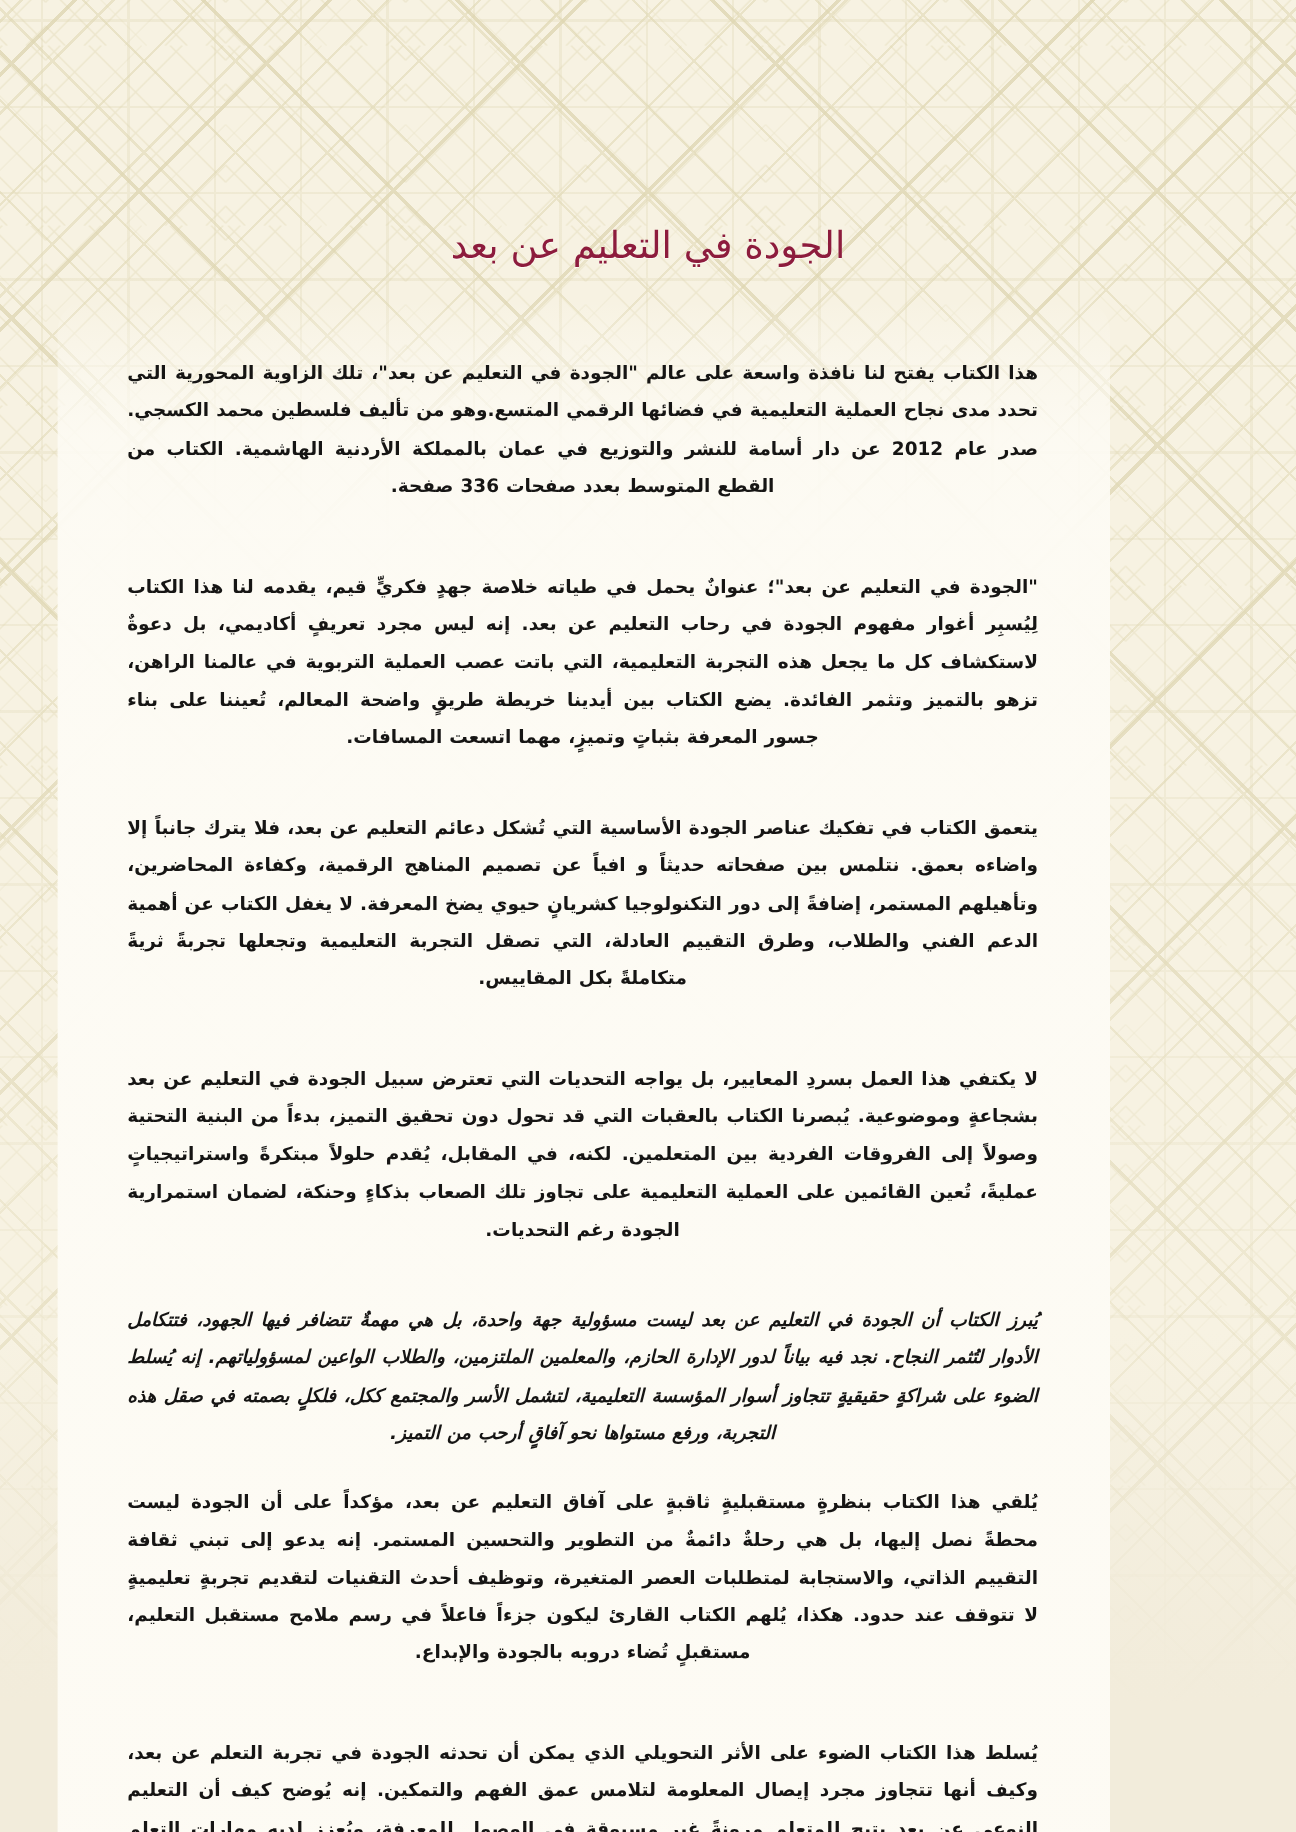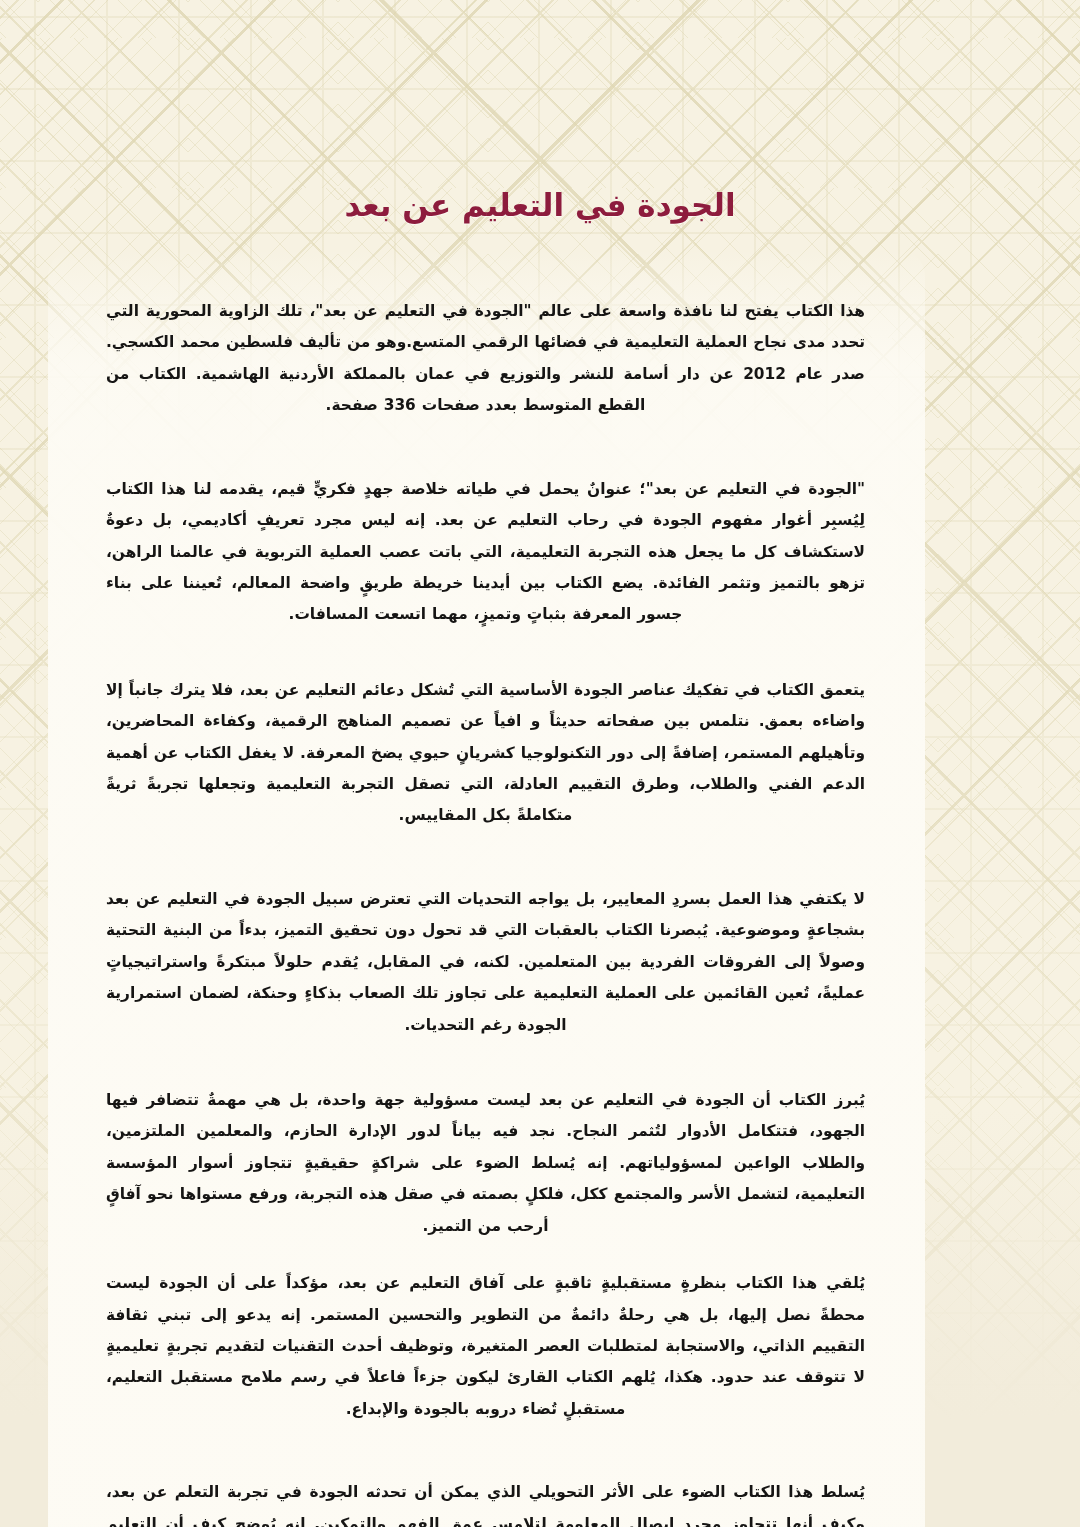--- a/index.html
+++ b/index.html
@@ -128,7 +128,7 @@
     margin: 0;
     font-family: "DejaVu Sans", "Liberation Sans", sans-serif;
     font-size: 31px;
-    font-weight: 700;
+    font-weight: 400;
     letter-spacing: 0px;
     color: #8d1c3d;
     direction: rtl;

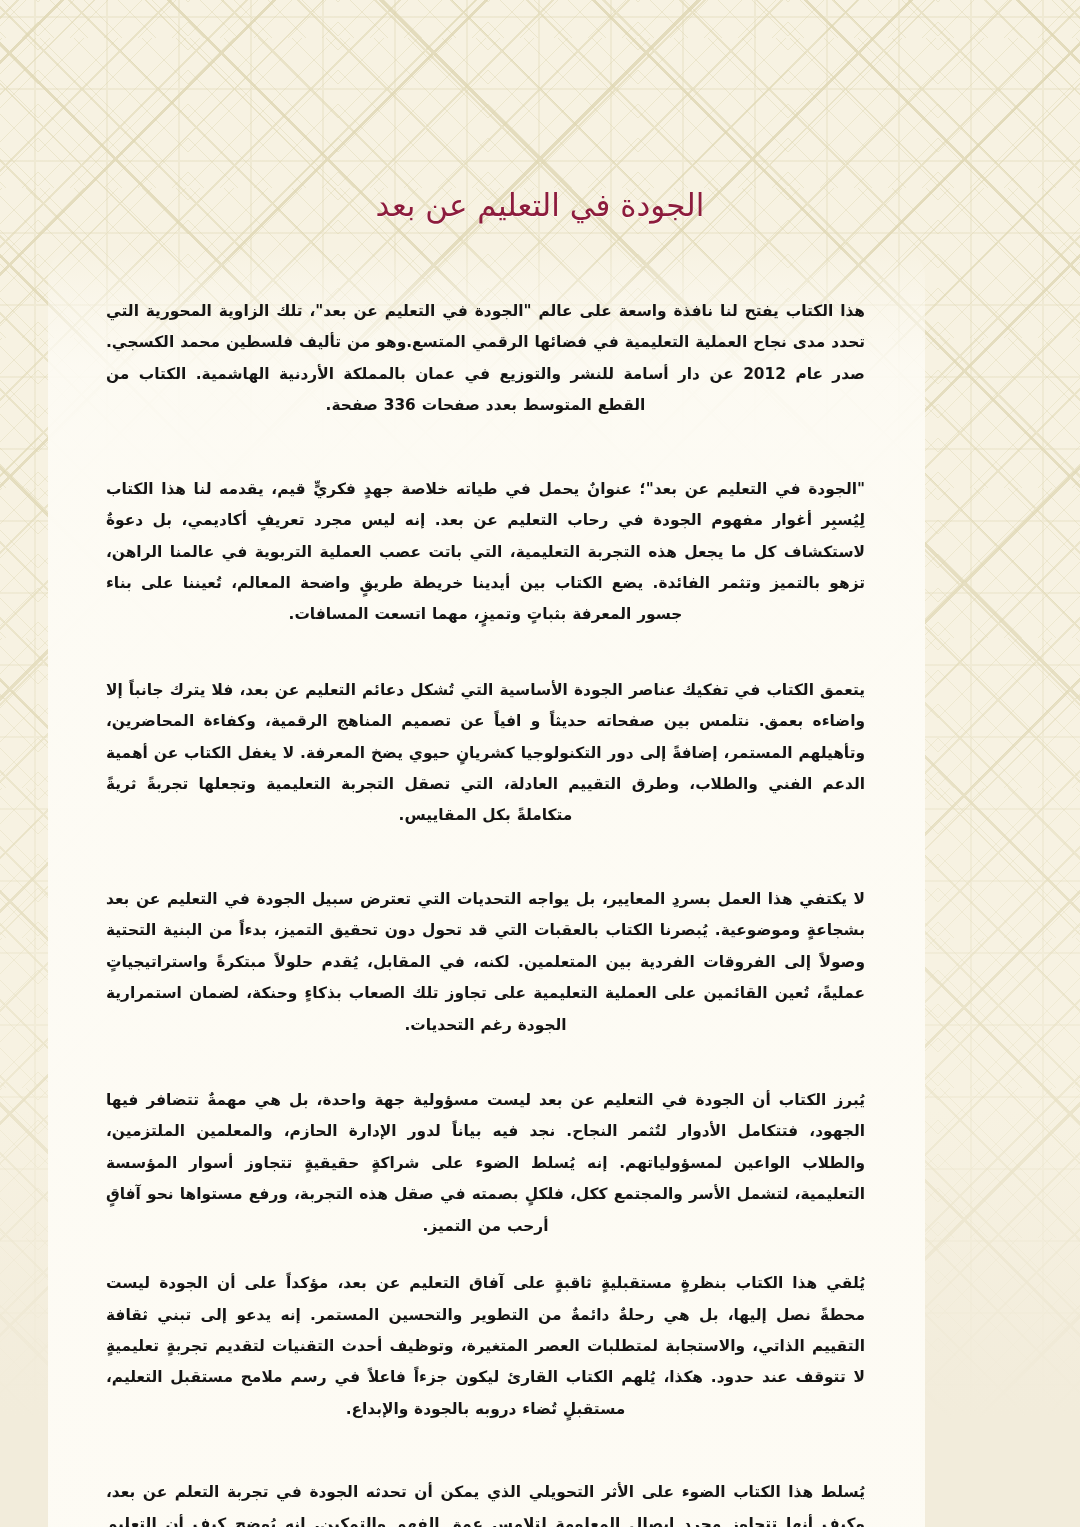--- a/index.html
+++ b/index.html
@@ -183,7 +183,7 @@
 
   .gap-lg { margin-bottom: 52px !important; }
   .gap-md { margin-bottom: 44px !important; }
-  .gap-sm { margin-bottom: 26px !important; }
+  .gap-sm { margin-bottom: 26px !important; font-style: italic; }
 </style>
 </head>
 <body>

